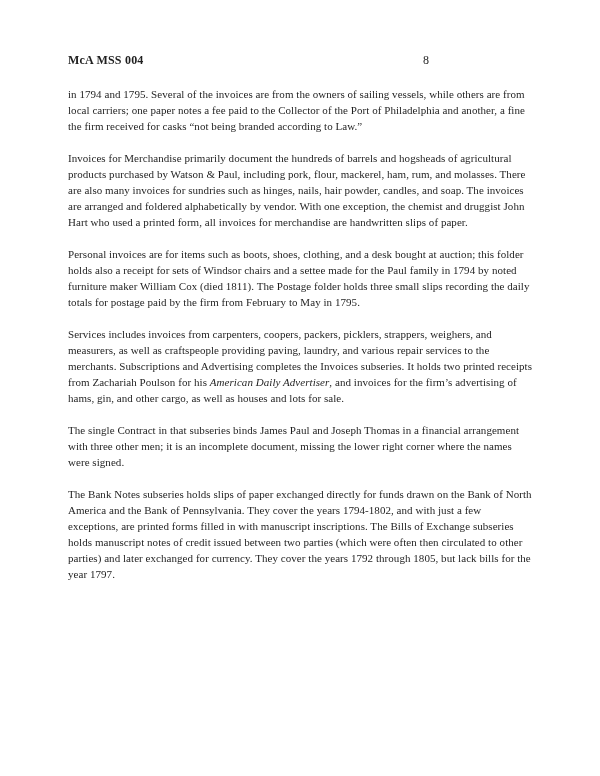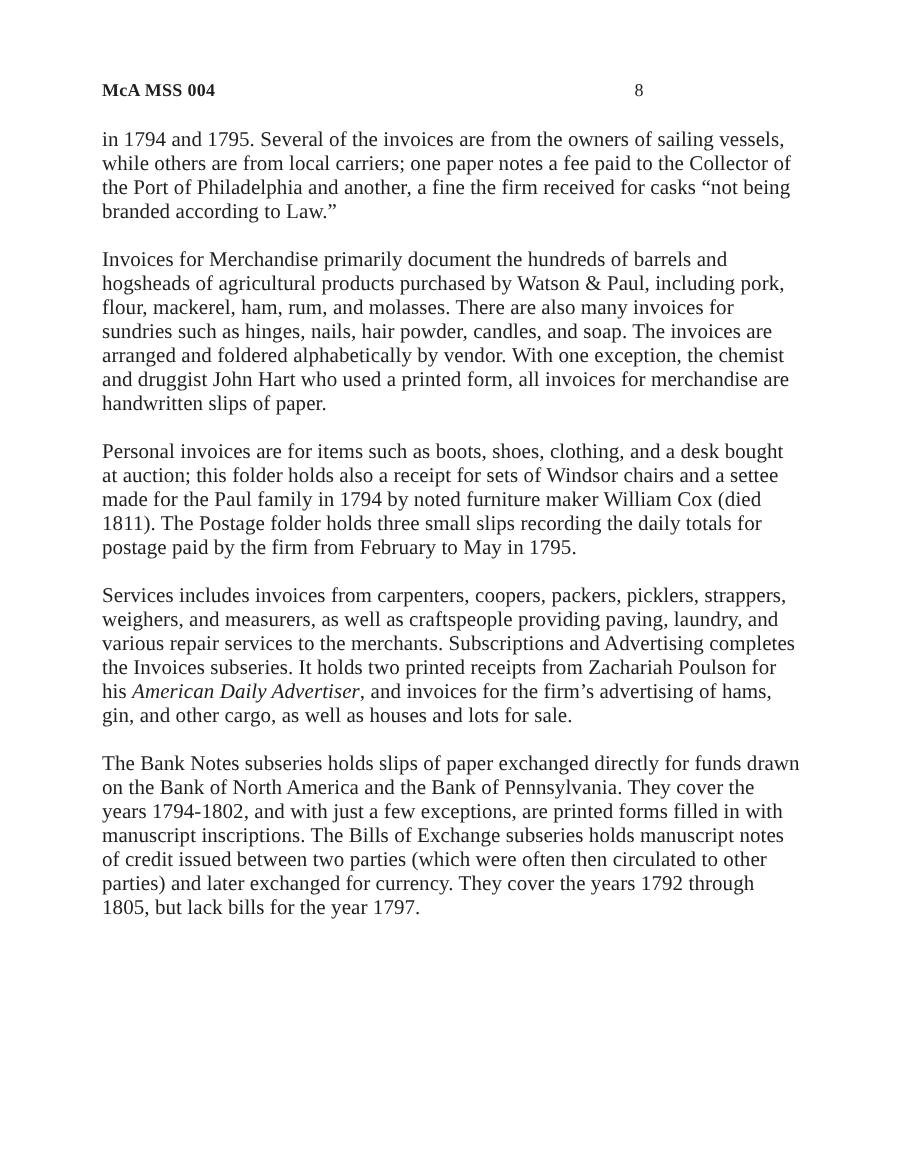--- a/index.html
+++ b/index.html
@@ -43,7 +43,7 @@
     width: 466px;
   }
   .body-text p.para {
-    font-size: 14px;
+    font-size: 11px;
     line-height: 16px;
     margin: 0 0 16px 0;
     text-align: left;

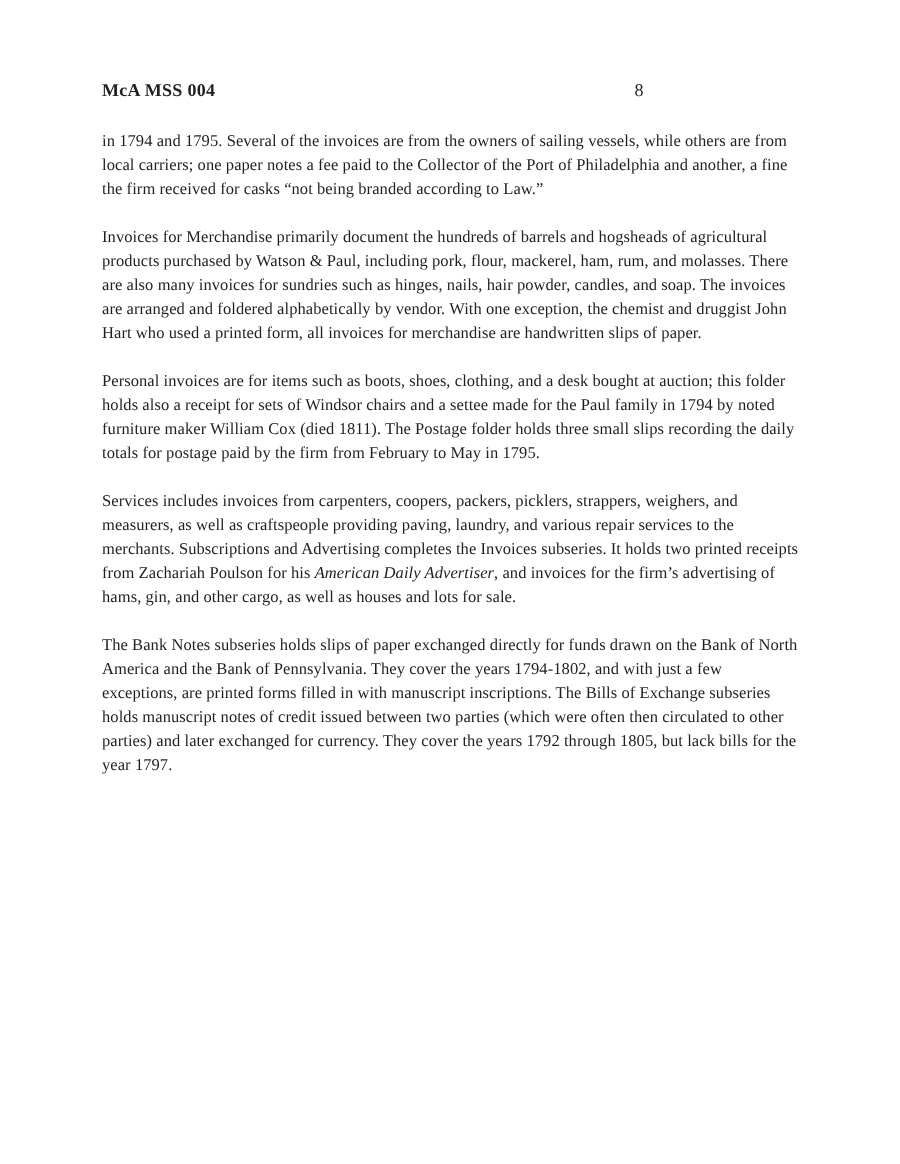--- a/index.html
+++ b/index.html
@@ -65,6 +65,7 @@
       <p class="para"><span>Invoices for Merchandise primarily document the hundreds of barrels and hogsheads of agricultural products purchased by Watson &amp; Paul, including pork, flour, mackerel, ham, rum, and molasses. There are also many invoices for sundries such as hinges, nails, hair powder, candles, and soap. The invoices are arranged and foldered alphabetically by vendor. With one exception, the chemist and druggist John Hart who used a printed form, all invoices for merchandise are handwritten slips of paper.</span></p>
       <p class="para"><span>Personal invoices are for items such as boots, shoes, clothing, and a desk bought at auction; this folder holds also a receipt for sets of Windsor chairs and a settee made for the Paul family in 1794 by noted furniture maker William Cox (died 1811). The Postage folder holds three small slips recording the daily totals for postage paid by the firm from February to May in 1795.</span></p>
       <p class="para"><span>Services includes invoices from carpenters, coopers, packers, picklers, strappers, weighers, and measurers, as well as craftspeople providing paving, laundry, and various repair services to the merchants. Subscriptions and Advertising completes the Invoices subseries. It holds two printed receipts from Zachariah Poulson for his </span><em>American Daily Advertiser</em><span>, and invoices for the firm’s advertising of hams, gin, and other cargo, as well as houses and lots for sale.</span></p>
+      <p class="para"><span>The single Contract in that subseries binds James Paul and Joseph Thomas in a financial arrangement with three other men; it is an incomplete document, missing the lower right corner where the names were signed.</span></p>
       <p class="para"><span>The Bank Notes subseries holds slips of paper exchanged directly for funds drawn on the Bank of North America and the Bank of Pennsylvania. They cover the years 1794-1802, and with just a few exceptions, are printed forms filled in with manuscript inscriptions. The Bills of Exchange subseries holds manuscript notes of credit issued between two parties (which were often then circulated to other parties) and later exchanged for currency. They cover the years 1792 through 1805, but lack bills for the year 1797.</span></p>
     </main>
 </div>

